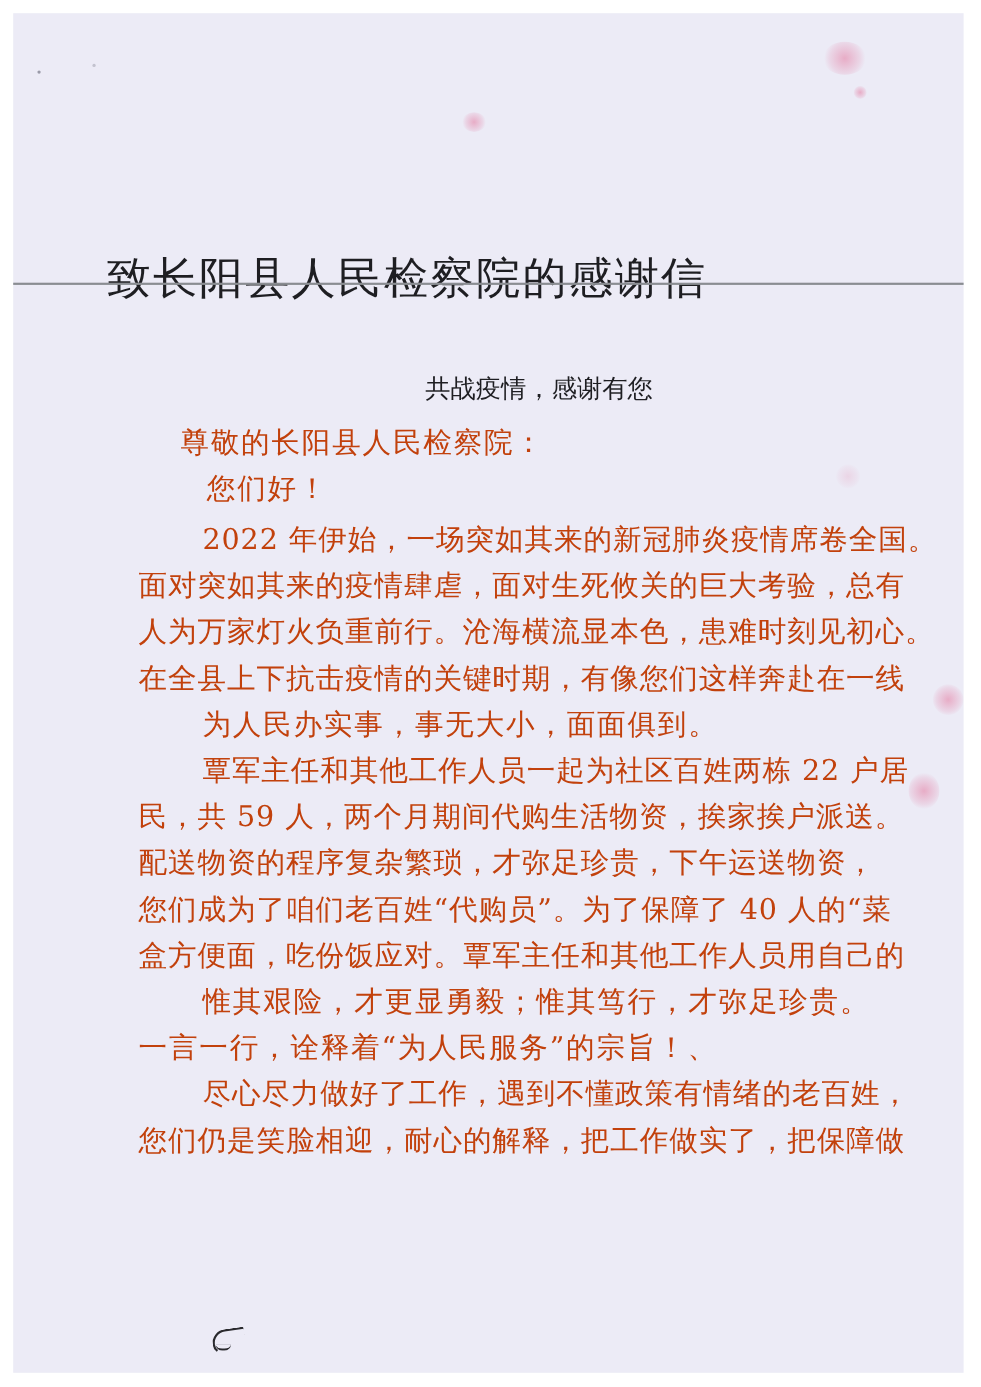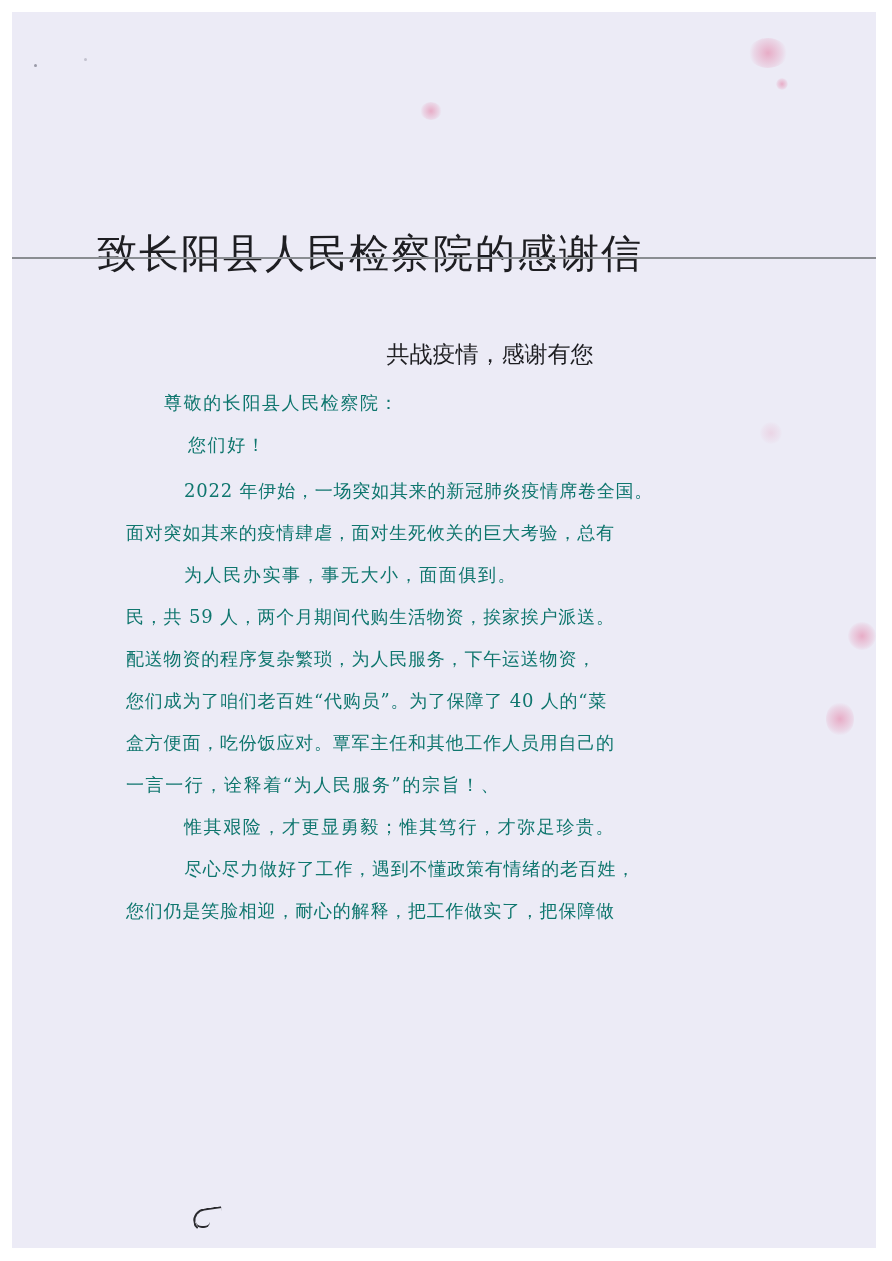--- a/index.html
+++ b/index.html
@@ -62,8 +62,8 @@
       left: 126px;
       top: 382px;
       width: 640px;
-      font-size: 18px;
-      color: #0f766e;
+      font-size: 26px;
+      color: #c2410c;
       line-height: 42px;
     }
     .line {

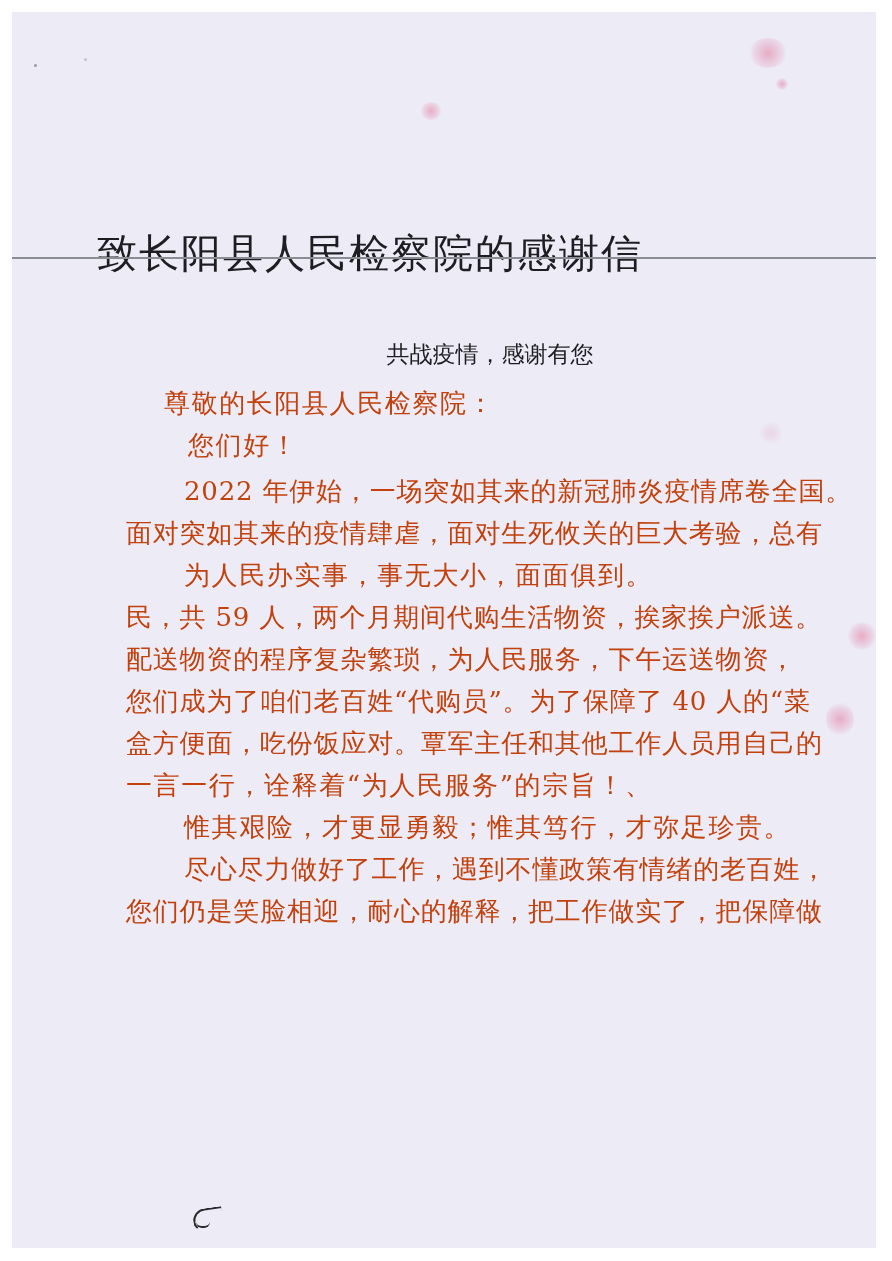--- a/index.html
+++ b/index.html
@@ -136,6 +136,7 @@
   <div class="gap"></div>
   <div class="line indent3 tight">2022 年伊始，一场突如其来的新冠肺炎疫情席卷全国。</div>
   <div class="line tight">面对突如其来的疫情肆虐，面对生死攸关的巨大考验，总有</div>
+  <div class="line tight">人为万家灯火负重前行。沧海横流显本色，患难时刻见初心。</div>
   <div class="line indent3">为人民办实事，事无大小，面面俱到。</div>
   <div class="line tight">民，共 59 人，两个月期间代购生活物资，挨家挨户派送。</div>
   <div class="line tight">配送物资的程序复杂繁琐，为人民服务，下午运送物资，</div>

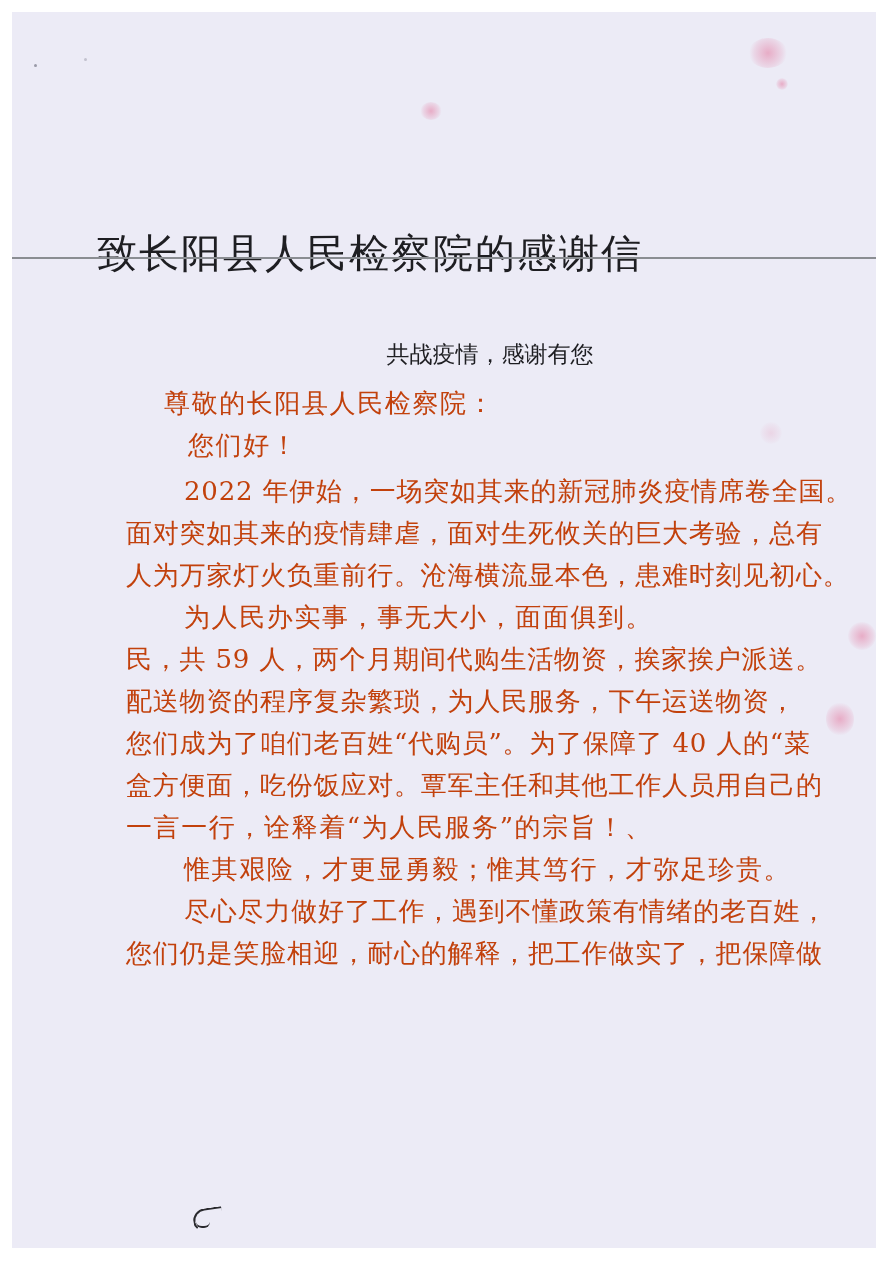--- a/index.html
+++ b/index.html
@@ -137,6 +137,7 @@
   <div class="line indent3 tight">2022 年伊始，一场突如其来的新冠肺炎疫情席卷全国。</div>
   <div class="line tight">面对突如其来的疫情肆虐，面对生死攸关的巨大考验，总有</div>
   <div class="line tight">人为万家灯火负重前行。沧海横流显本色，患难时刻见初心。</div>
+  <div class="line tight">在全县上下抗击疫情的关键时期，有像您们这样奔赴在一线</div>
   <div class="line indent3">为人民办实事，事无大小，面面俱到。</div>
   <div class="line tight">民，共 59 人，两个月期间代购生活物资，挨家挨户派送。</div>
   <div class="line tight">配送物资的程序复杂繁琐，为人民服务，下午运送物资，</div>

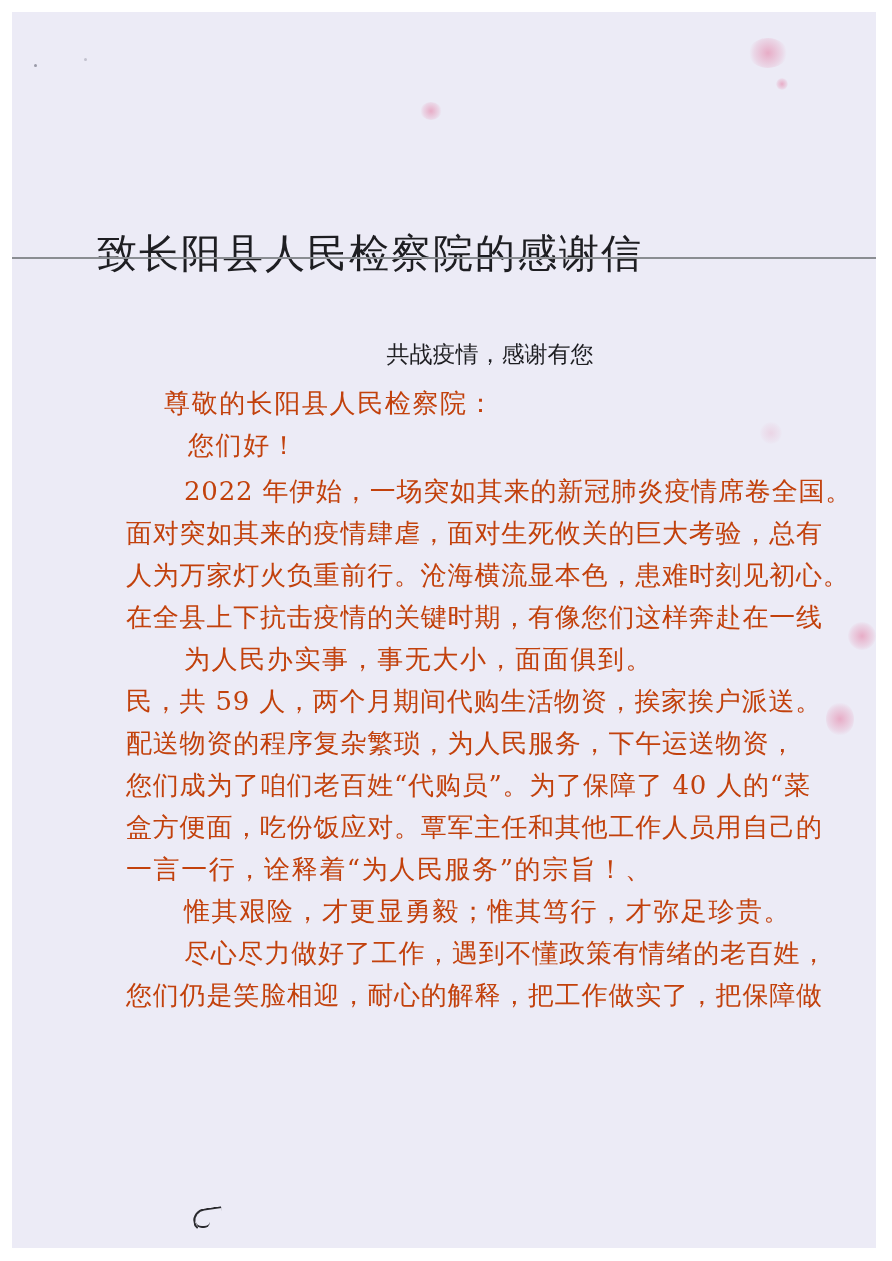--- a/index.html
+++ b/index.html
@@ -139,6 +139,7 @@
   <div class="line tight">人为万家灯火负重前行。沧海横流显本色，患难时刻见初心。</div>
   <div class="line tight">在全县上下抗击疫情的关键时期，有像您们这样奔赴在一线</div>
   <div class="line indent3">为人民办实事，事无大小，面面俱到。</div>
+  <div class="line indent3 tight">覃军主任和其他工作人员一起为社区百姓两栋 22 户居</div>
   <div class="line tight">民，共 59 人，两个月期间代购生活物资，挨家挨户派送。</div>
   <div class="line tight">配送物资的程序复杂繁琐，为人民服务，下午运送物资，</div>
   <div class="line tight">您们成为了咱们老百姓“代购员”。为了保障了 40 人的“菜</div>

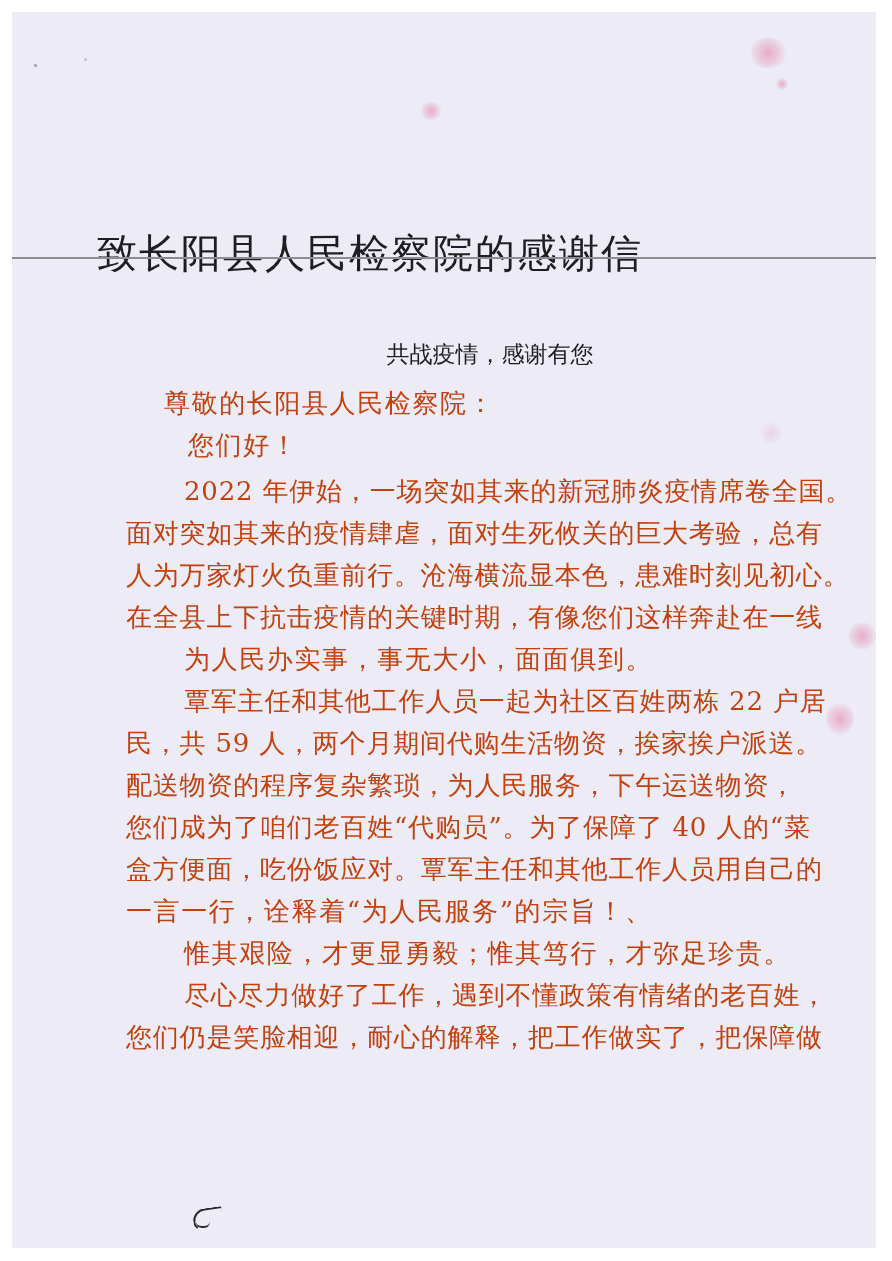--- a/index.html
+++ b/index.html
@@ -141,7 +141,7 @@
   <div class="line indent3">为人民办实事，事无大小，面面俱到。</div>
   <div class="line indent3 tight">覃军主任和其他工作人员一起为社区百姓两栋 22 户居</div>
   <div class="line tight">民，共 59 人，两个月期间代购生活物资，挨家挨户派送。</div>
-  <div class="line tight">配送物资的程序复杂繁琐，为人民服务，下午运送物资，</div>
+  <div class="line tight">配送物资的程序复杂繁琐，才弥足珍贵，下午运送物资，</div>
   <div class="line tight">您们成为了咱们老百姓“代购员”。为了保障了 40 人的“菜</div>
   <div class="line tight">盒方便面，吃份饭应对。覃军主任和其他工作人员用自己的</div>
   <div class="line">一言一行，诠释着“为人民服务”的宗旨！、</div>

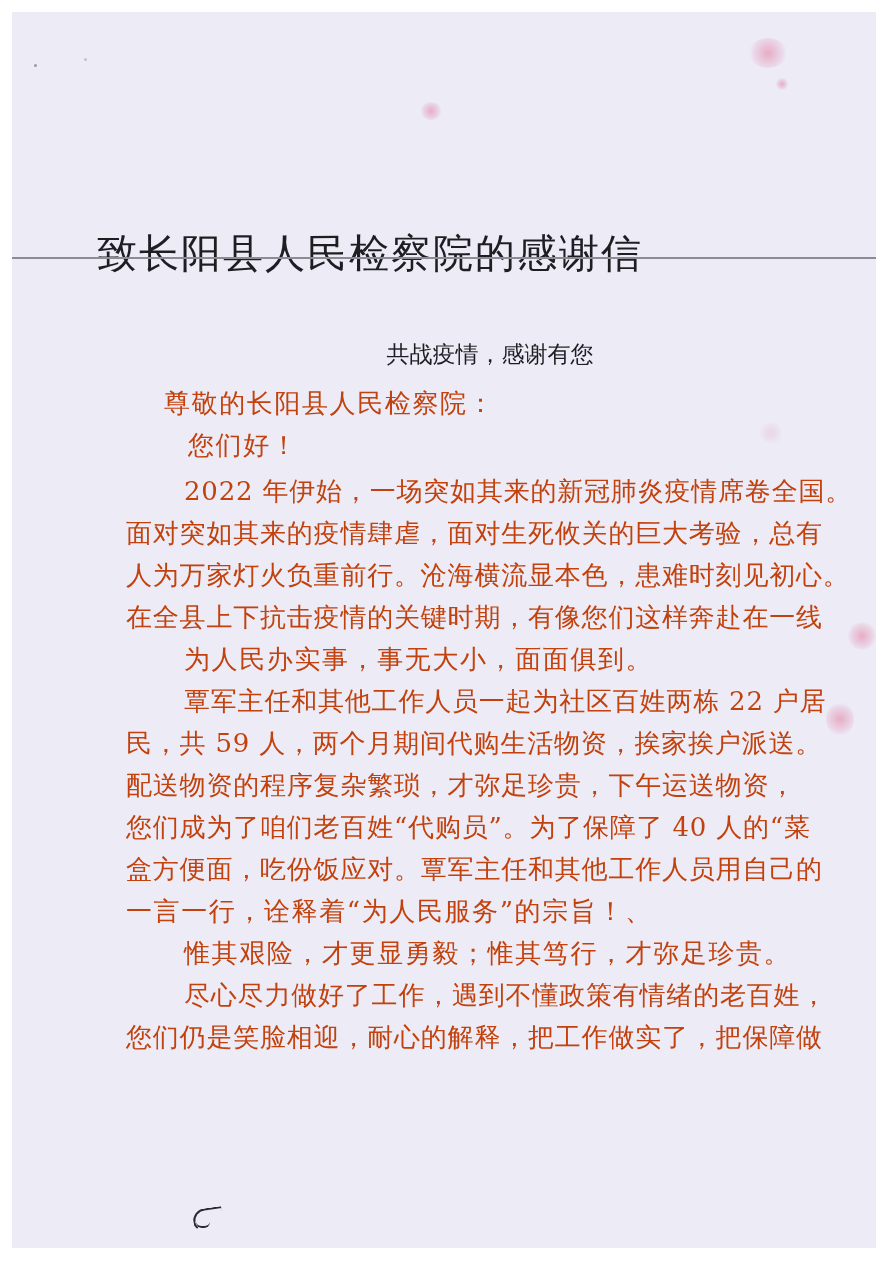--- a/index.html
+++ b/index.html
@@ -144,8 +144,8 @@
   <div class="line tight">配送物资的程序复杂繁琐，才弥足珍贵，下午运送物资，</div>
   <div class="line tight">您们成为了咱们老百姓“代购员”。为了保障了 40 人的“菜</div>
   <div class="line tight">盒方便面，吃份饭应对。覃军主任和其他工作人员用自己的</div>
+  <div class="line indent3">惟其艰险，才更显勇毅；惟其笃行，才弥足珍贵。</div>
   <div class="line">一言一行，诠释着“为人民服务”的宗旨！、</div>
-  <div class="line indent3">惟其艰险，才更显勇毅；惟其笃行，才弥足珍贵。</div>
   <div class="line indent3 tight">尽心尽力做好了工作，遇到不懂政策有情绪的老百姓，</div>
   <div class="line tight">您们仍是笑脸相迎，耐心的解释，把工作做实了，把保障做</div>
 </div>

